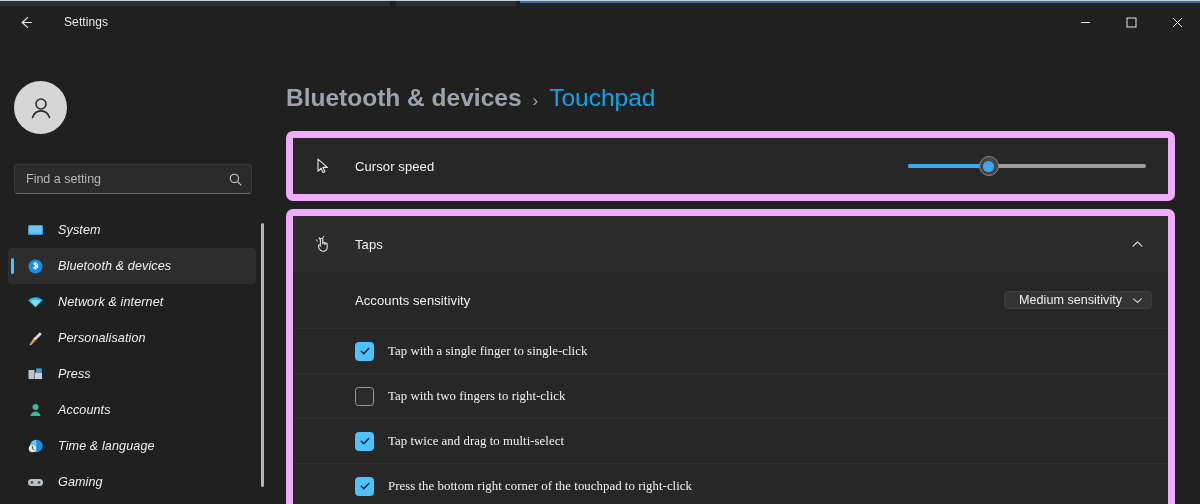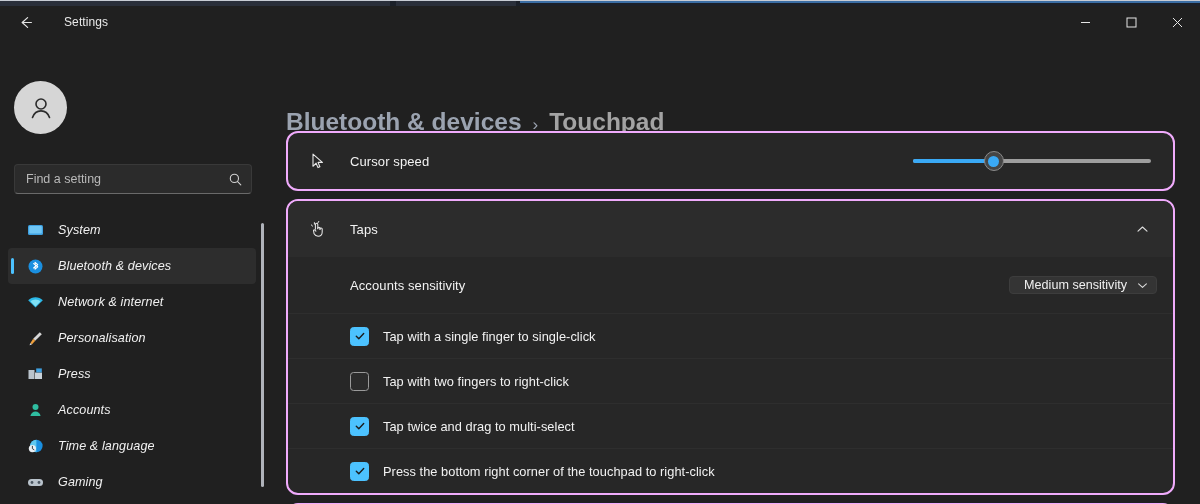--- a/index.html
+++ b/index.html
@@ -205,9 +205,8 @@
   #breadcrumb-sep { font-size: 17px; color: #9ba3b0; }
   #breadcrumb-current {
     font-size: 24.5px;
-    font-weight: bold;
-    color: #a3a3a3;
-    margin-top: 24px;
+    font-weight: normal;
+    color: #0ea5e9;
   }
 
   #cards {

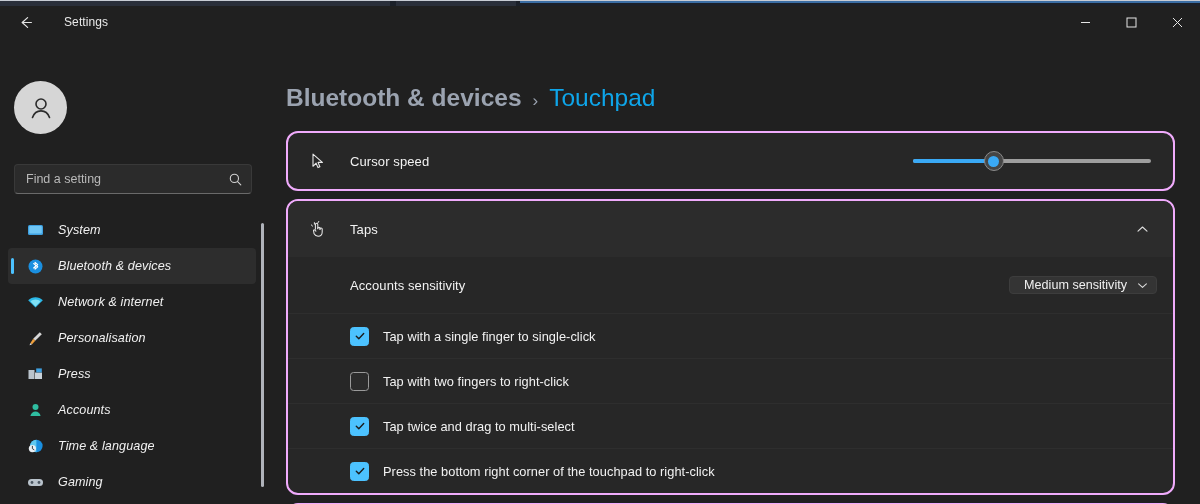--- a/index.html
+++ b/index.html
@@ -217,8 +217,8 @@
 
   .card {
     background: #272727;
-    border: 2px solid #f0abfc;
-    border-radius: 12px;
+    border: 7px solid #f0abfc;
+    border-radius: 7px;
     margin-bottom: 8px;
     overflow: hidden;
   }

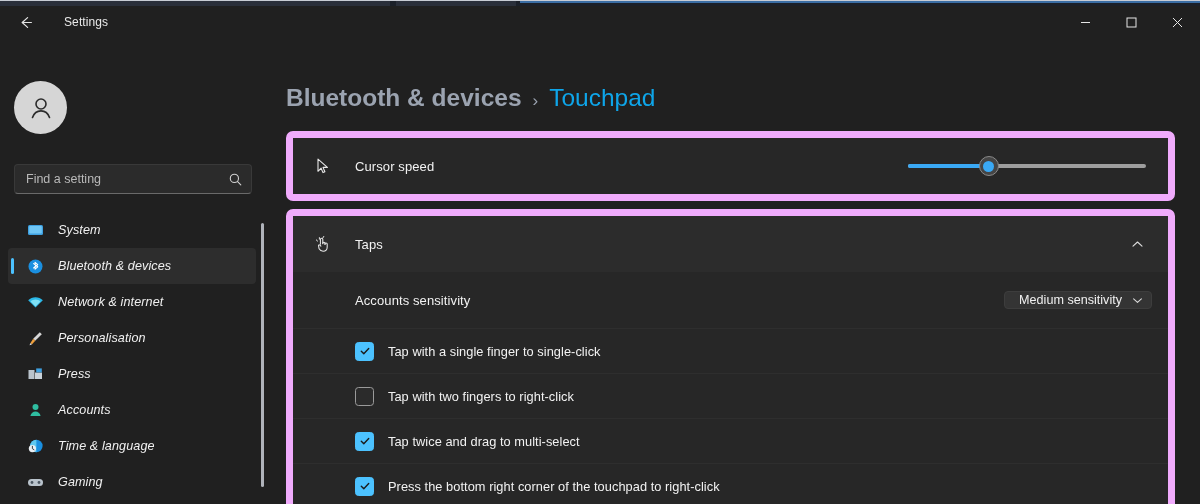--- a/index.html
+++ b/index.html
@@ -331,6 +331,7 @@
     font-size: 12.8px;
     color: #f2f2f2;
     letter-spacing: .05px;
+    font-family: Liberation Serif, serif;
   }
 </style>
 </head>

